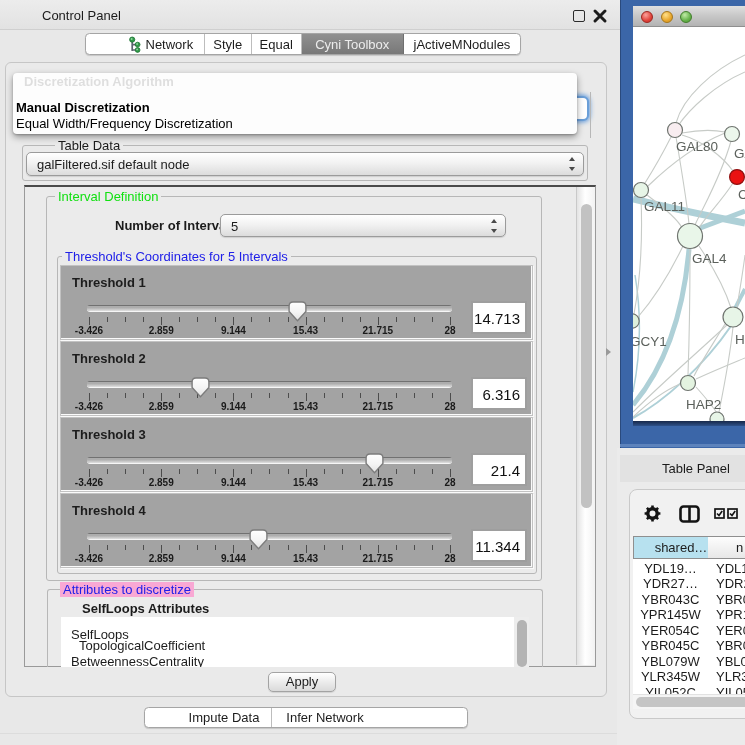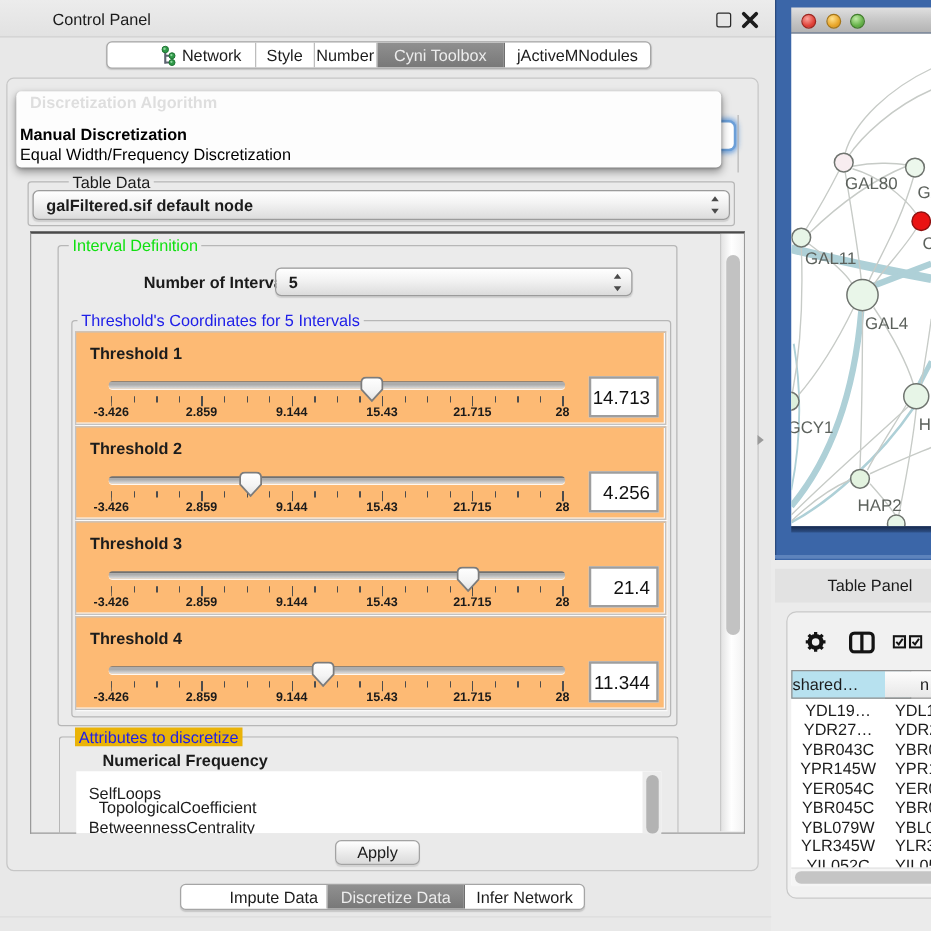--- a/index.html
+++ b/index.html
@@ -48,7 +48,7 @@
         <circle cx="8.1" cy="13.4" r="0.9" fill="#8fd79f"></circle>
       </svg>Network</div>
   <div style="width:51px;">Style</div>
-  <div style="width:54px;">Number</div>
+  <div style="width:54px;">Equal</div>
   <div class="dk" style="width:111px;">Cyni Toolbox</div>
   <div style="width:126px;">jActiveMNodules</div>
 </div>

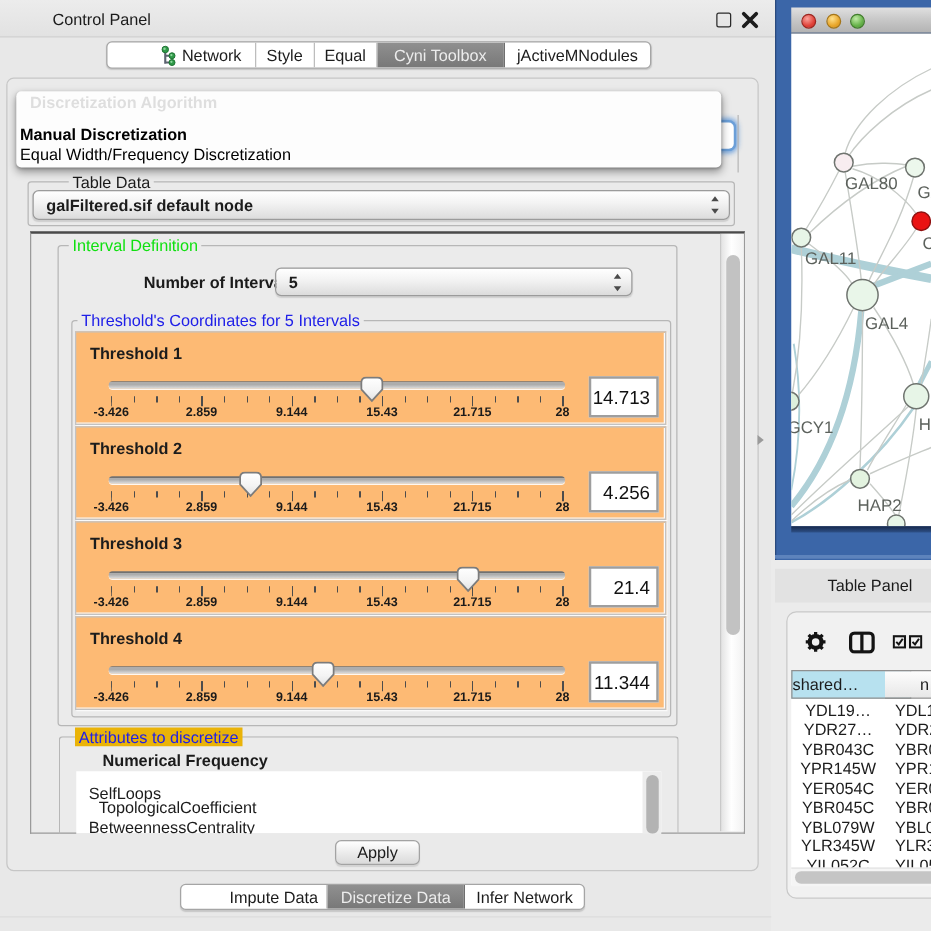--- a/index.html
+++ b/index.html
@@ -8,7 +8,7 @@
  font-family:"Liberation Sans", sans-serif;color:#1c1c1c;font-size:13px;}
 .a{position:absolute;}
 .grp{border:1px solid #b7b7b7;border-radius:3px;}
-.combo{border:1px solid #9b9b9b;border-radius:5px;background:linear-gradient(#ffffff,#f2f2f2 45%,#dcdcdc);box-shadow:0 1px 1px rgba(0,0,0,0.12);font-weight:bold;}
+.combo{border:1px solid #9b9b9b;border-radius:5px;background:linear-gradient(#ffffff,#f2f2f2 45%,#dcdcdc);box-shadow:0 1px 1px rgba(0,0,0,0.12);}
 .combo .tx{position:absolute;left:10px;top:50%;transform:translateY(-50%);}
 .arr{position:absolute;right:7px;top:50%;width:7px;height:14px;transform:translateY(-50%);}
 .arr:before{content:"";position:absolute;left:0;top:0;border:3.5px solid transparent;border-bottom:4.5px solid #4a4a4a;border-top:none;}

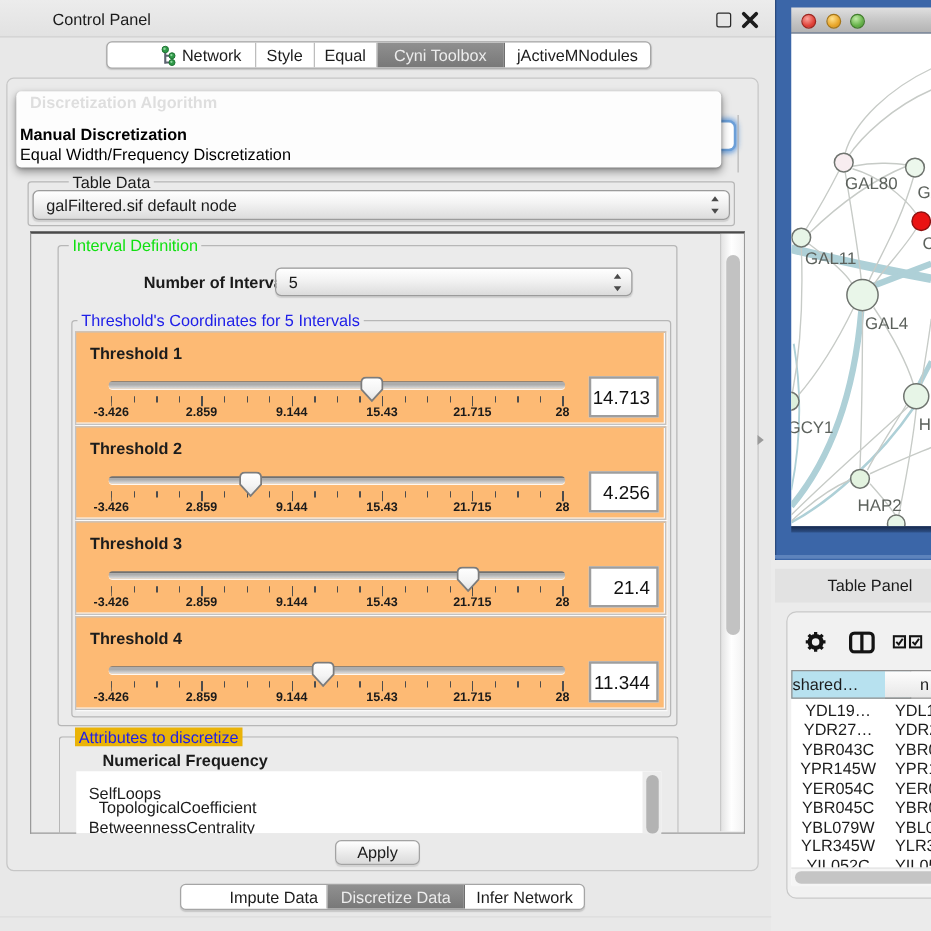--- a/index.html
+++ b/index.html
@@ -17,7 +17,7 @@
 .seg div{display:flex;align-items:center;justify-content:center;border-right:1px solid #bdbdbd;white-space:nowrap;}
 .seg div:last-child{border-right:none;}
 .seg .dk{background:linear-gradient(#909090,#787878);color:#ececec;border-right:1px solid #6f6f6f;}
-.thr{background:#fdba74;border:1px solid #c2c2c2;box-shadow:inset -1px -1px 0 #fafafa, 1px 1px 0 #fafafa;}
+.thr{background:#a3a3a3;border:1px solid #c2c2c2;box-shadow:inset -1px -1px 0 #fafafa, 1px 1px 0 #fafafa;}
 .track{position:absolute;height:6px;border-radius:3px;background:linear-gradient(#717171 0 1px,#adadad 1px 45%,#e0e0e0);box-shadow:0 1px 0 rgba(255,255,255,0.9);}
 .ticks{position:absolute;height:5px;background:repeating-linear-gradient(to right,#4c4c4c 0 1px,transparent 1px 18.05px);}
 .ticksM{position:absolute;height:8px;background:repeating-linear-gradient(to right,#4c4c4c 0 1px,transparent 1px 72.2px);}

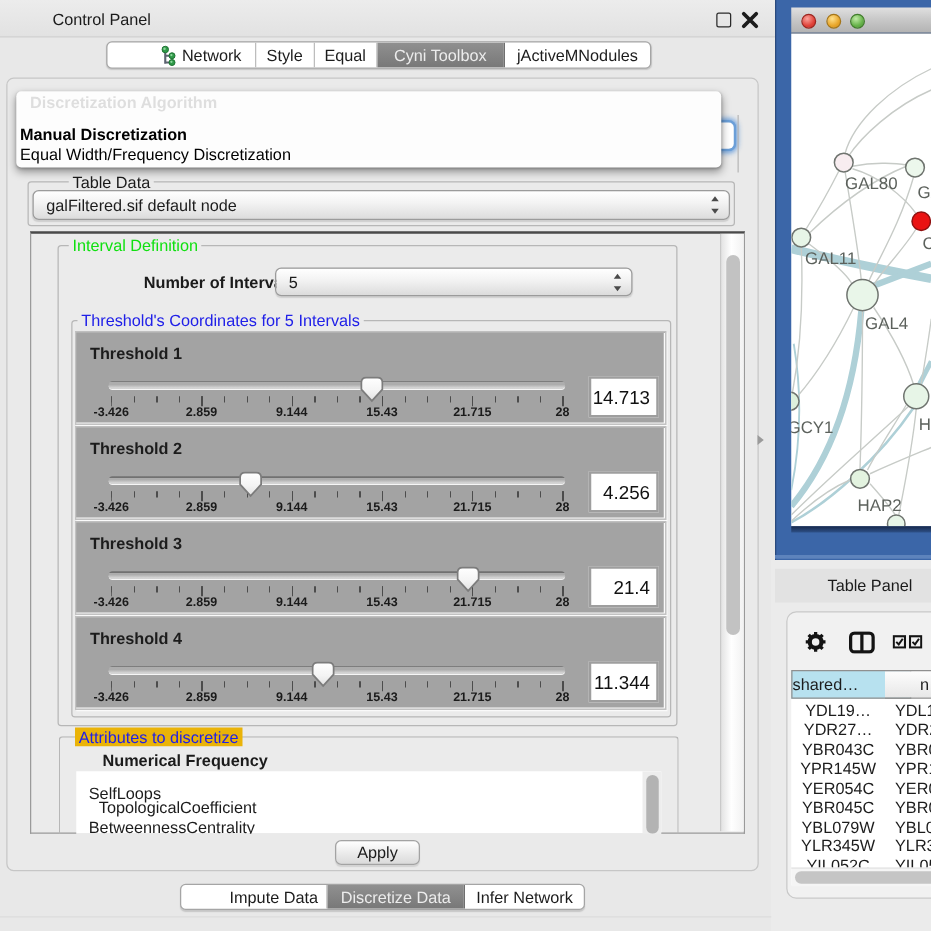--- a/index.html
+++ b/index.html
@@ -126,7 +126,7 @@
       </defs>
       <path d="M1.1,5 Q1.1,1 5,1 L14,1 Q17.9,1 17.9,5 L17.9,10.5 L9.5,19.7 L1.1,10.5 Z" fill="url(#tg341)" stroke="#7c7c7c" stroke-width="1.4"></path>
     </svg>
-<div class="vbox">4.256</div>
+<div class="vbox">6.316</div>
 </div>
 <div class="a thr" style="left:60px;top:417px;width:473px;height:75px;">
 <div style="position:absolute;left:11px;top:9px;font-weight:bold;">Threshold 3</div>

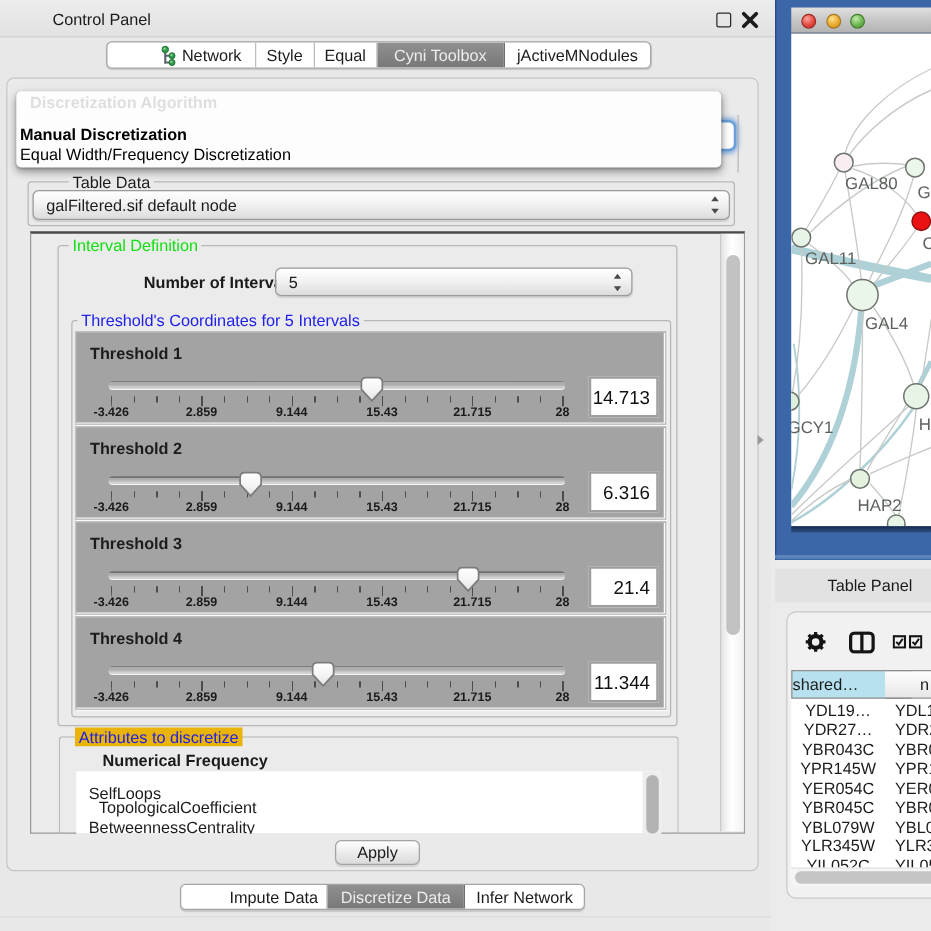--- a/index.html
+++ b/index.html
@@ -291,7 +291,7 @@
     <rect x="1" y="1" width="9" height="9" fill="none" stroke="#141414" stroke-width="1.7"></rect>
     <path d="M3,5.5 L5,7.5 L8.2,3" stroke="#141414" stroke-width="1.6" fill="none"></path>
   </svg>
-<div class="a" style="left:633px;top:536px;width:96px;height:23px;background:#b7e1ef;border:1px solid #8f8f8f;text-align:left;line-height:21px;">shared…</div>
+<div class="a" style="left:633px;top:536px;width:96px;height:23px;background:#b7e1ef;border:1px solid #8f8f8f;text-align:center;line-height:21px;">shared…</div>
 <div class="a" style="left:708px;top:536px;width:40px;height:23px;background:linear-gradient(#fdfdfd,#e7e7e7);border:1px solid #8f8f8f;border-left:none;line-height:21px;padding-left:28px;">n…</div>
 <div class="a" style="left:633px;top:560.5px;width:75px;text-align:center;">YDL19…</div>
 <div class="a" style="left:716px;top:560.5px;width:80px;">YDL194W</div>

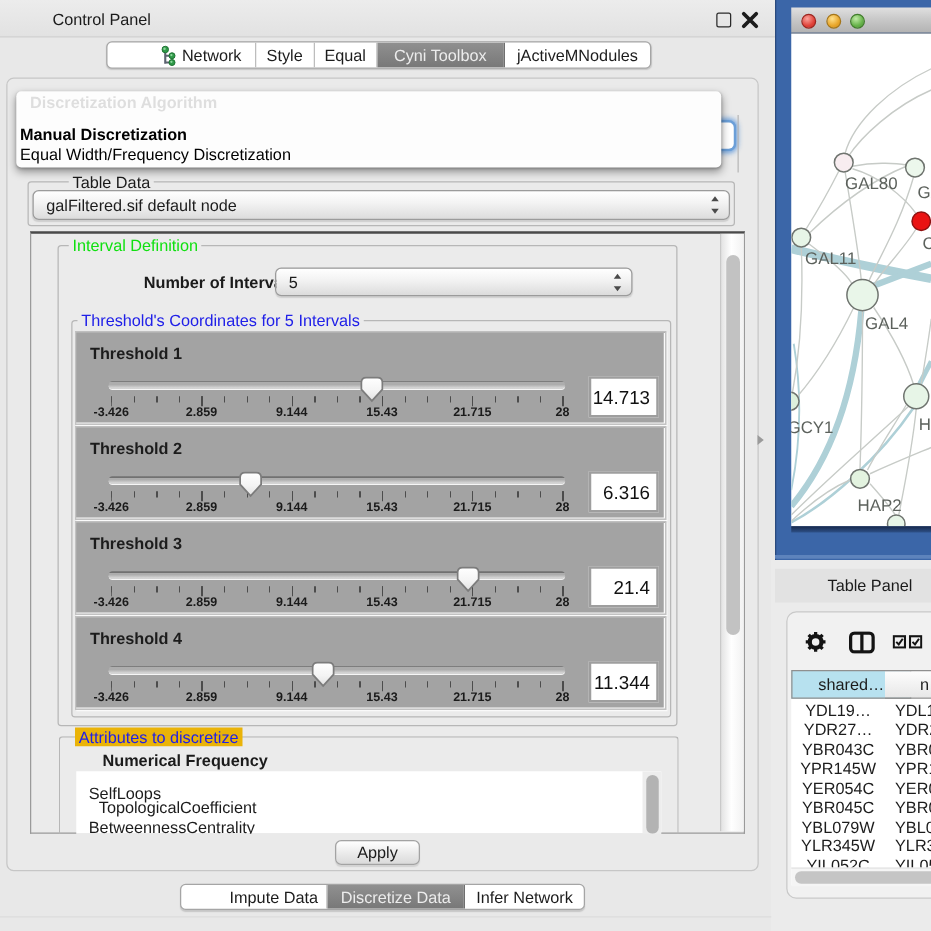--- a/index.html
+++ b/index.html
@@ -176,7 +176,7 @@
 </div>
 
 <div class="a grp" style="left:47px;top:589px;width:496px;height:78px;border-bottom:none;border-radius:3px 3px 0 0;"></div>
-<div class="a" style="left:60px;top:582px;background:#eab308;padding:0 3px;color:#2020e8;font-size:13px;">Attributes to discretize</div>
+<div class="a" style="left:60px;top:582px;background:#f9a8d4;padding:0 3px;color:#2020e8;font-size:13px;">Attributes to discretize</div>
 <div class="a tbt" style="left:54px;top:601px;font-weight:bold;">Numerical Frequency</div>
 <div class="a" style="left:61px;top:617px;width:468px;height:50px;background:#ffffff;overflow:hidden;">
   <div style="position:absolute;left:10px;top:10px;">SelfLoops</div>

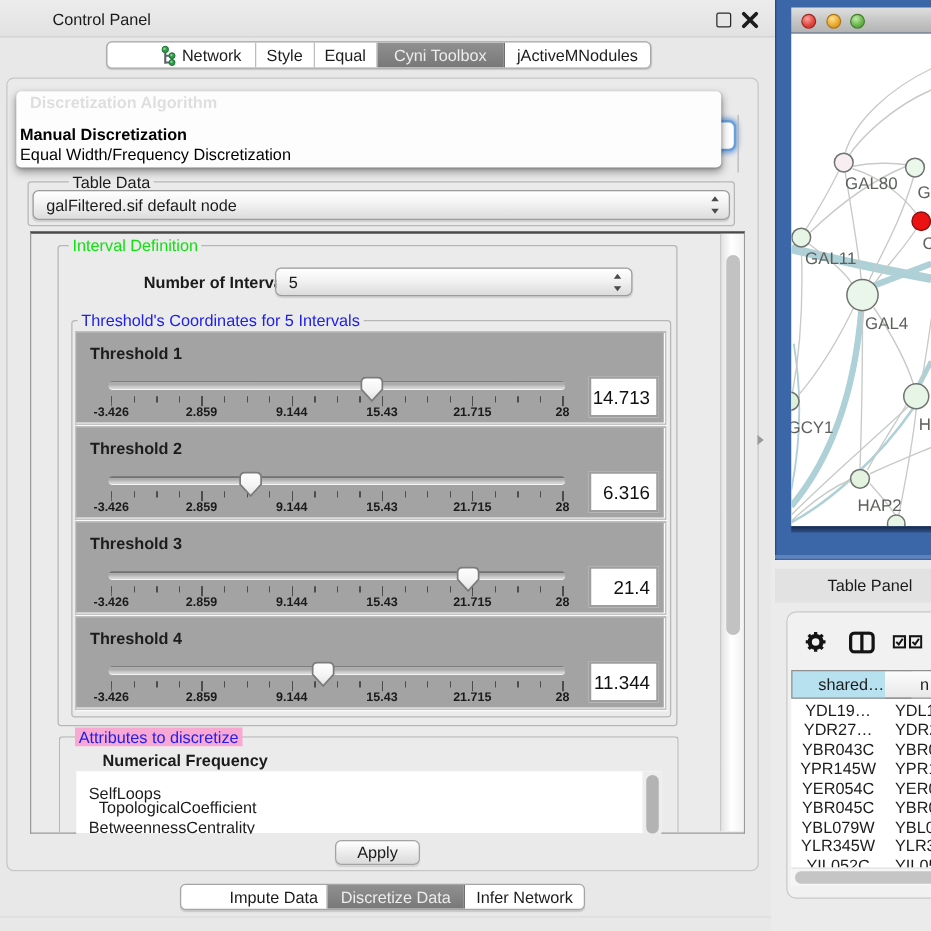--- a/index.html
+++ b/index.html
@@ -177,7 +177,7 @@
 
 <div class="a grp" style="left:47px;top:589px;width:496px;height:78px;border-bottom:none;border-radius:3px 3px 0 0;"></div>
 <div class="a" style="left:60px;top:582px;background:#f9a8d4;padding:0 3px;color:#2020e8;font-size:13px;">Attributes to discretize</div>
-<div class="a tbt" style="left:54px;top:601px;font-weight:bold;">Numerical Frequency</div>
+<div class="a tbt" style="left:54px;top:601px;font-weight:bold;">SelfLoops Attributes</div>
 <div class="a" style="left:61px;top:617px;width:468px;height:50px;background:#ffffff;overflow:hidden;">
   <div style="position:absolute;left:10px;top:10px;">SelfLoops</div>
   <div style="position:absolute;left:18px;top:20.5px;">TopologicalCoefficient</div>

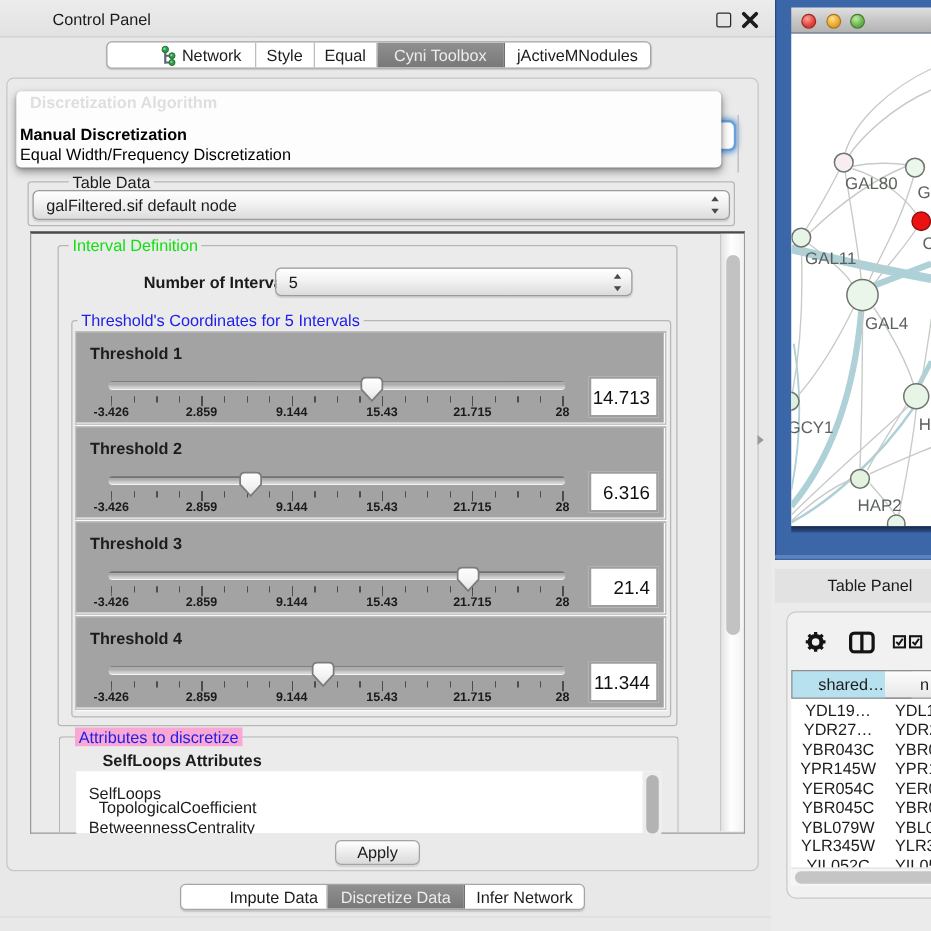--- a/index.html
+++ b/index.html
@@ -190,7 +190,6 @@
 
 <div class="a seg" style="left:144px;top:707px;width:324px;height:21px;">
   <div style="width:95px;">Impute Data</div>
-  <div class="dk" style="width:123px;">Discretize Data</div>
   <div style="width:106px;">Infer Network</div>
 </div>
 <div class="a" style="left:0;top:733px;width:620px;height:1px;background:#dcdcdc;"></div>

